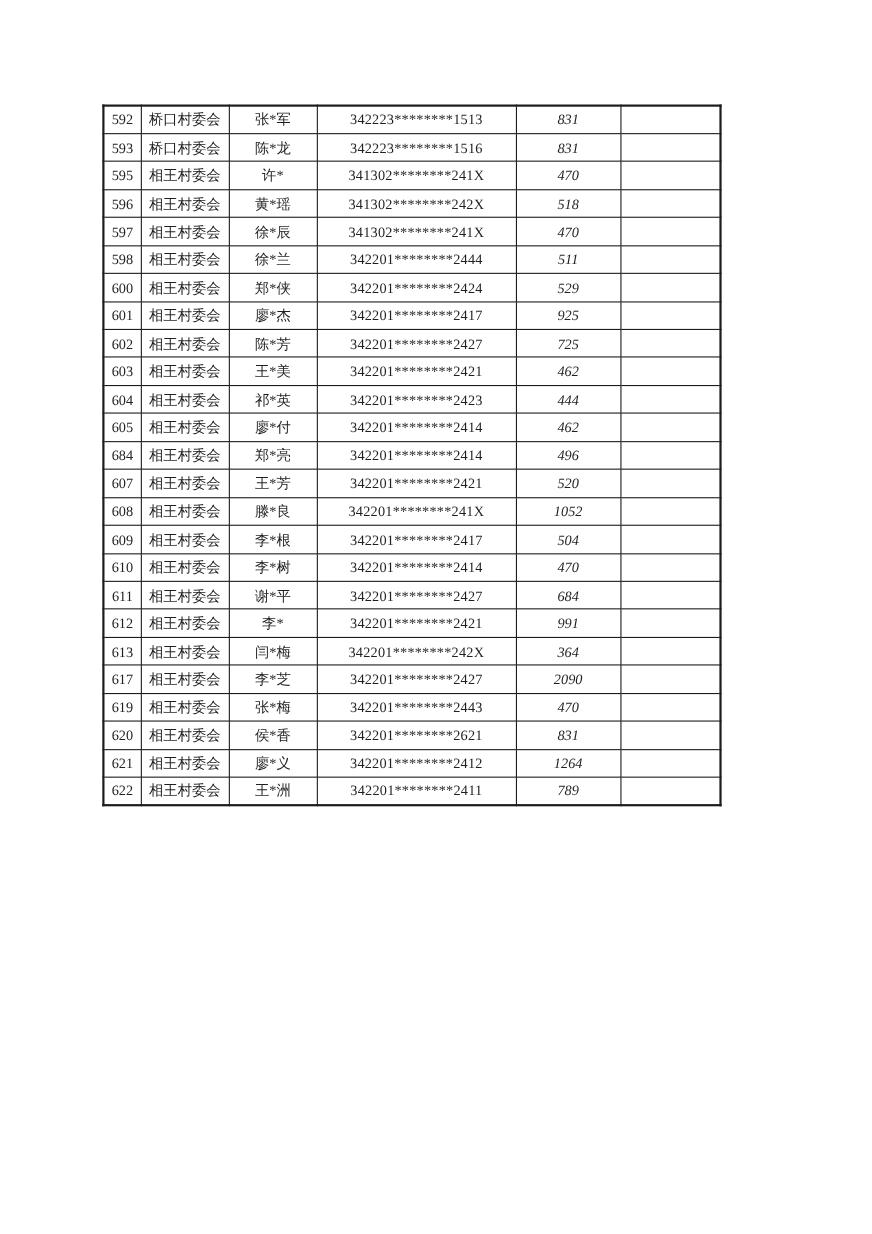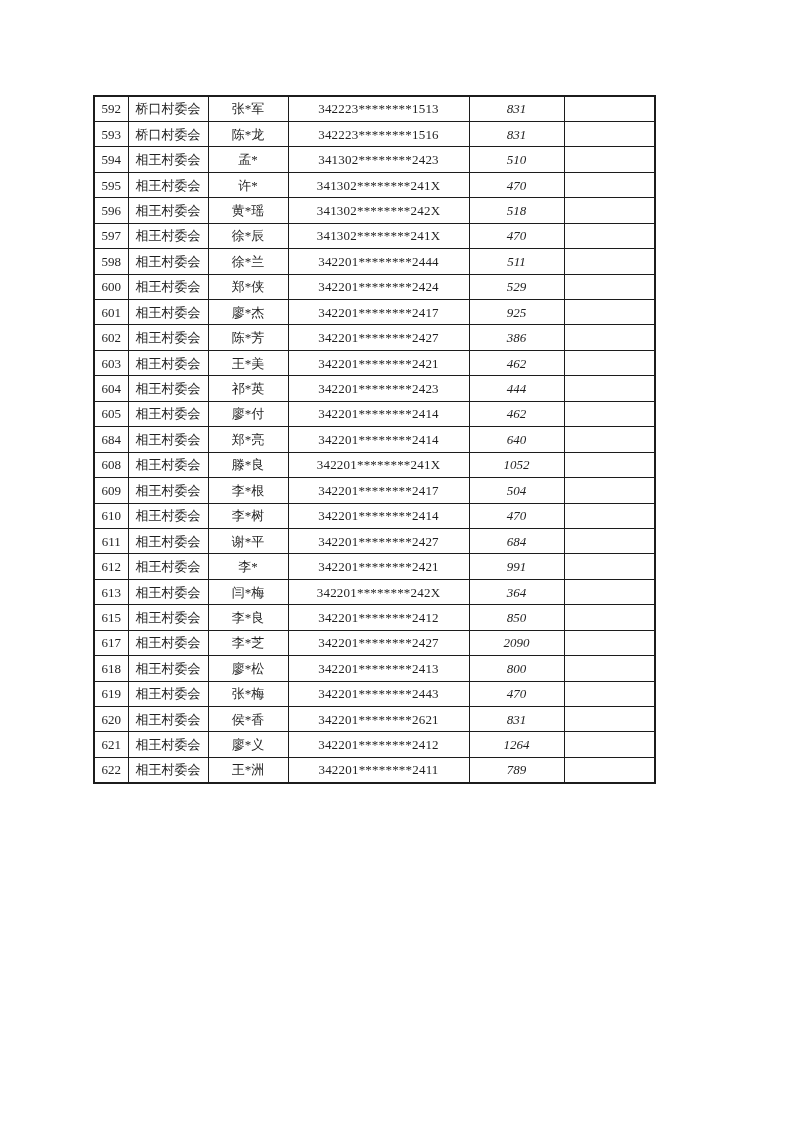--- a/index.html
+++ b/index.html
@@ -85,14 +85,6 @@
             <td class="c5"></td>
           </tr>
           <tr>
-            <td class="c0">594</td>
-            <td class="c1">相王村委会</td>
-            <td class="c2">孟*</td>
-            <td class="c3">341302********2423</td>
-            <td class="c4">510</td>
-            <td class="c5"></td>
-          </tr>
-          <tr>
             <td class="c0">595</td>
             <td class="c1">相王村委会</td>
             <td class="c2">许*</td>

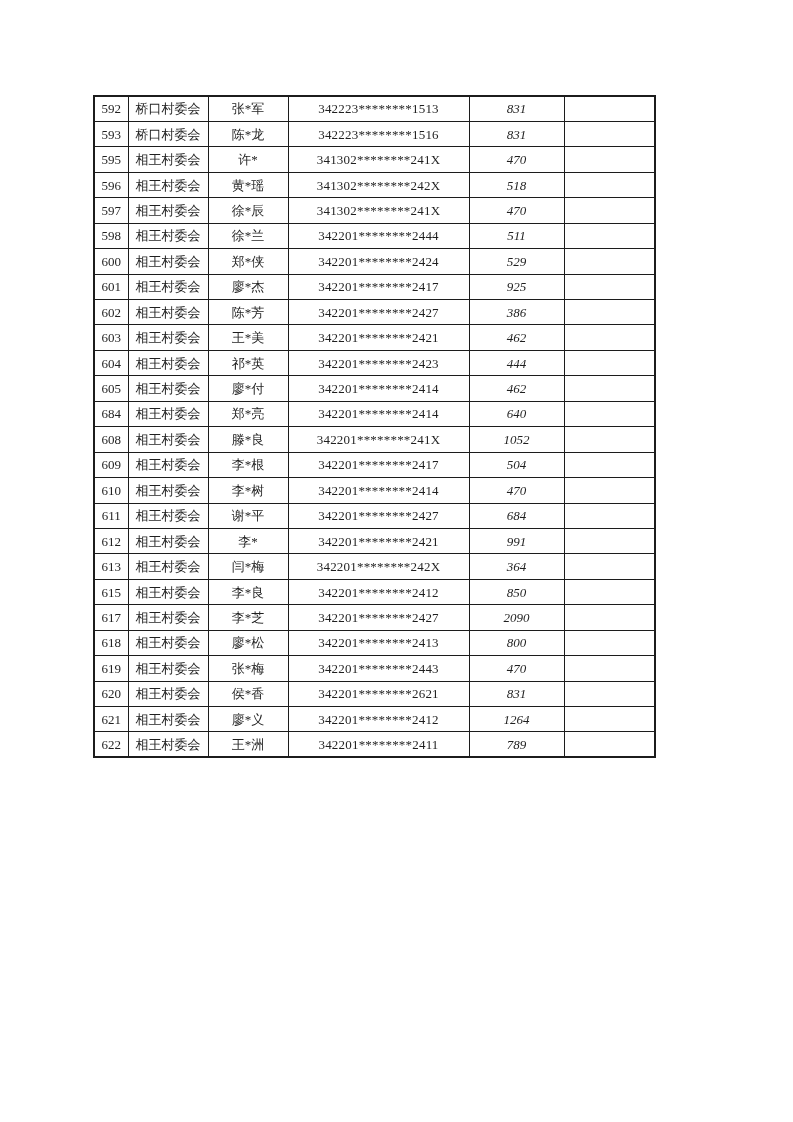--- a/index.html
+++ b/index.html
@@ -137,7 +137,7 @@
             <td class="c1">相王村委会</td>
             <td class="c2">陈*芳</td>
             <td class="c3">342201********2427</td>
-            <td class="c4">386</td>
+            <td class="c4">725</td>
             <td class="c5"></td>
           </tr>
           <tr>

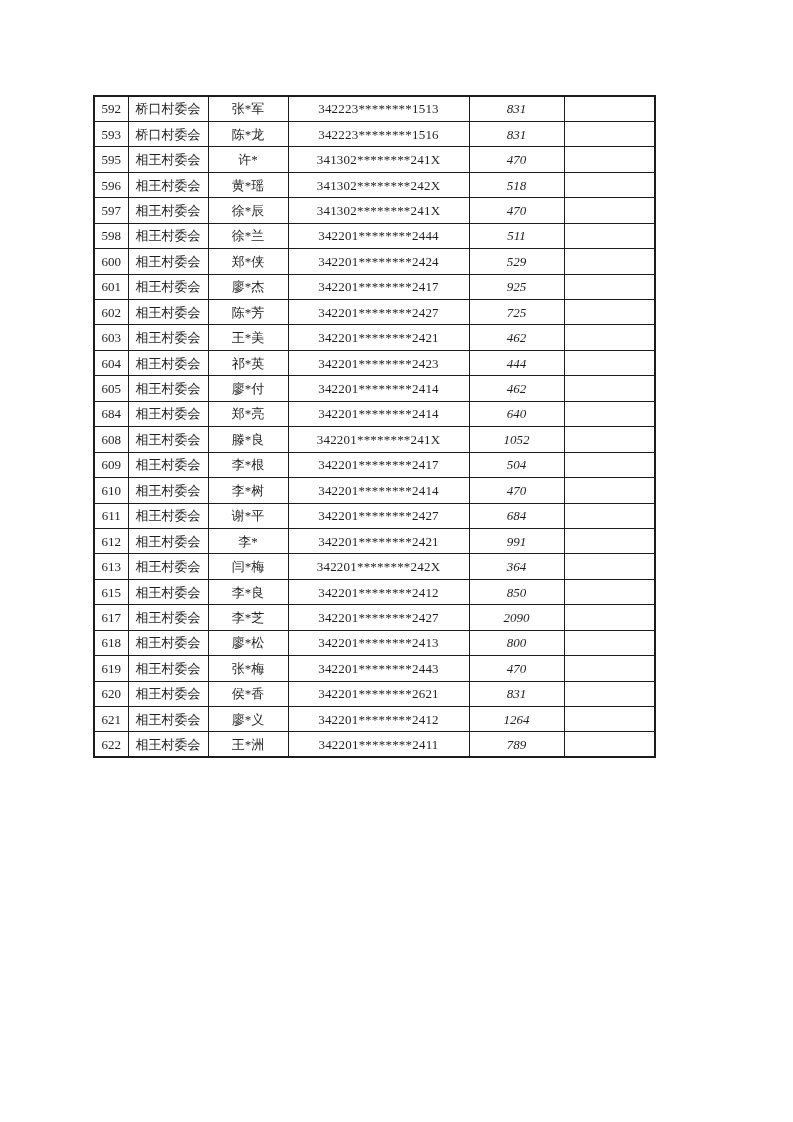--- a/index.html
+++ b/index.html
@@ -169,7 +169,7 @@
             <td class="c1">相王村委会</td>
             <td class="c2">郑*亮</td>
             <td class="c3">342201********2414</td>
-            <td class="c4">640</td>
+            <td class="c4">496</td>
             <td class="c5"></td>
           </tr>
           <tr>

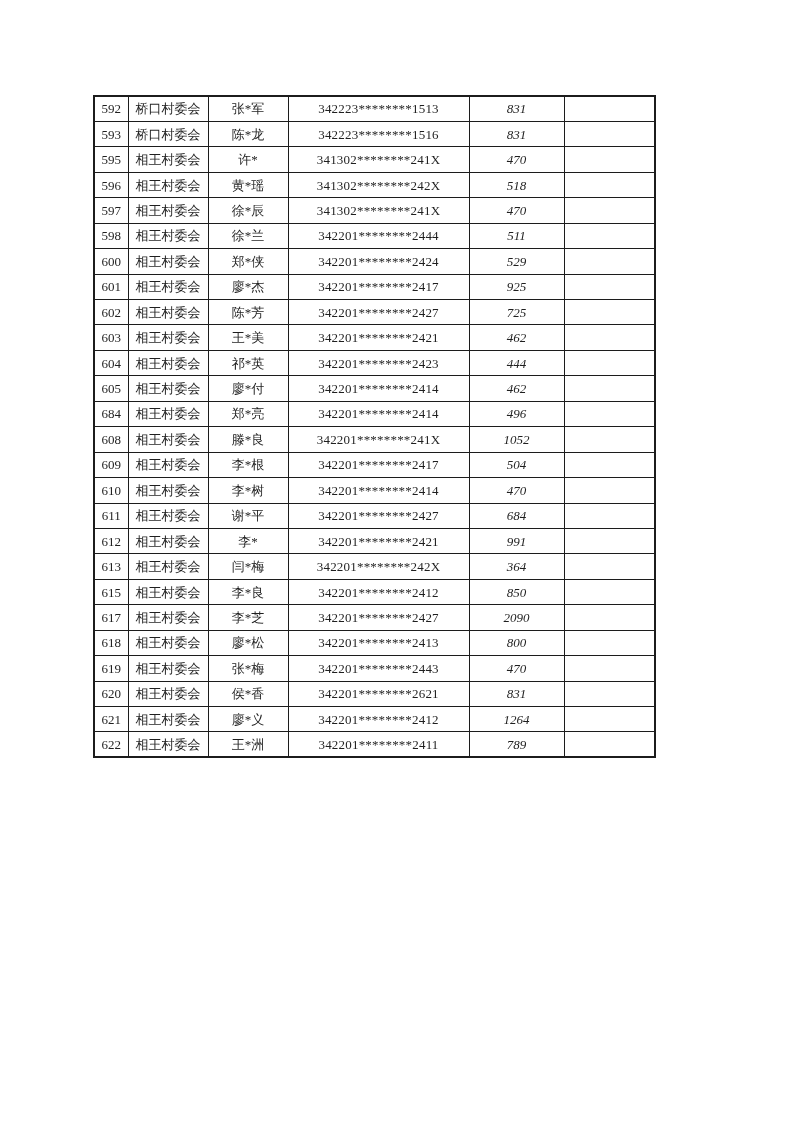--- a/index.html
+++ b/index.html
@@ -173,6 +173,14 @@
             <td class="c5"></td>
           </tr>
           <tr>
+            <td class="c0">607</td>
+            <td class="c1">相王村委会</td>
+            <td class="c2">王*芳</td>
+            <td class="c3">342201********2421</td>
+            <td class="c4">520</td>
+            <td class="c5"></td>
+          </tr>
+          <tr>
             <td class="c0">608</td>
             <td class="c1">相王村委会</td>
             <td class="c2">滕*良</td>

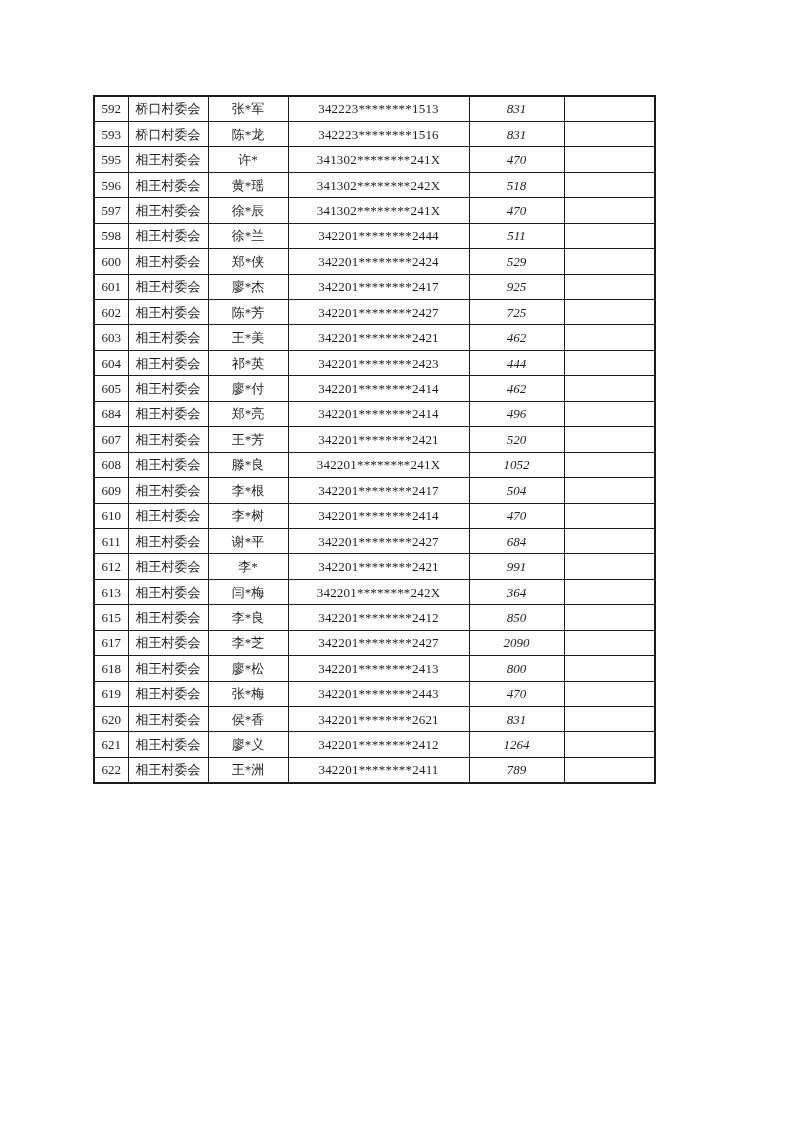--- a/index.html
+++ b/index.html
@@ -229,14 +229,6 @@
             <td class="c5"></td>
           </tr>
           <tr>
-            <td class="c0">615</td>
-            <td class="c1">相王村委会</td>
-            <td class="c2">李*良</td>
-            <td class="c3">342201********2412</td>
-            <td class="c4">850</td>
-            <td class="c5"></td>
-          </tr>
-          <tr>
             <td class="c0">617</td>
             <td class="c1">相王村委会</td>
             <td class="c2">李*芝</td>

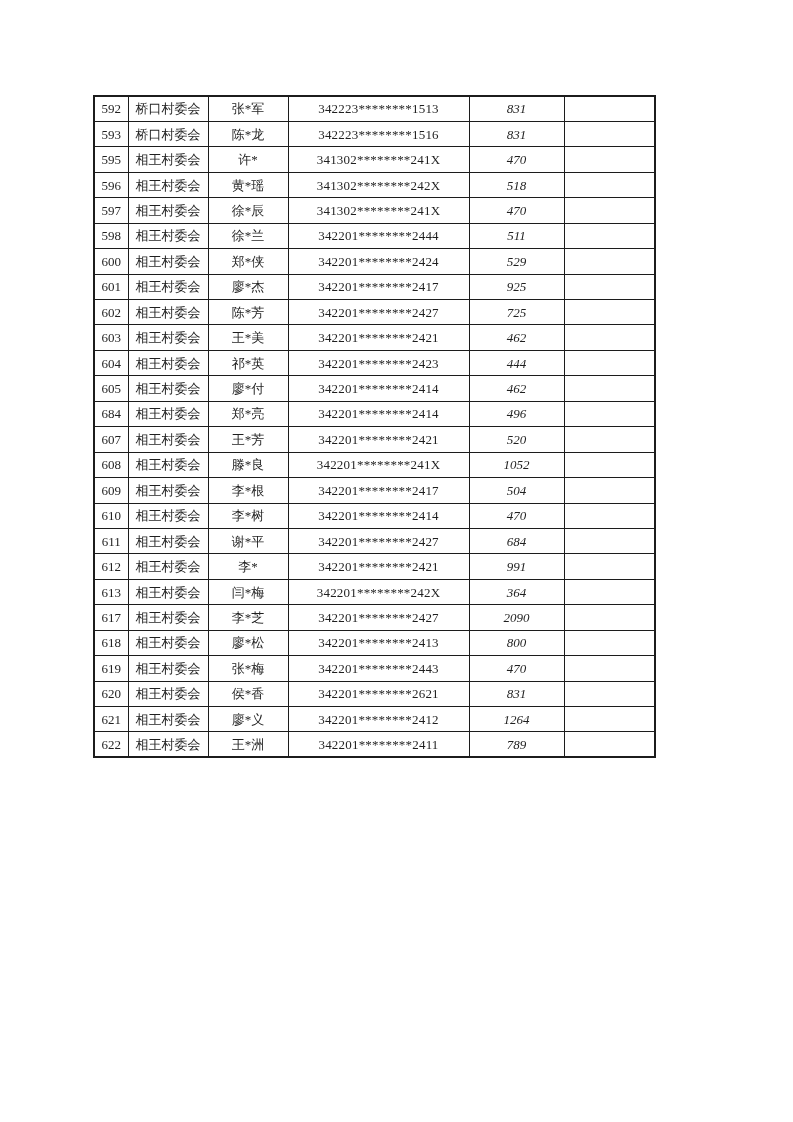--- a/index.html
+++ b/index.html
@@ -237,14 +237,6 @@
             <td class="c5"></td>
           </tr>
           <tr>
-            <td class="c0">618</td>
-            <td class="c1">相王村委会</td>
-            <td class="c2">廖*松</td>
-            <td class="c3">342201********2413</td>
-            <td class="c4">800</td>
-            <td class="c5"></td>
-          </tr>
-          <tr>
             <td class="c0">619</td>
             <td class="c1">相王村委会</td>
             <td class="c2">张*梅</td>

